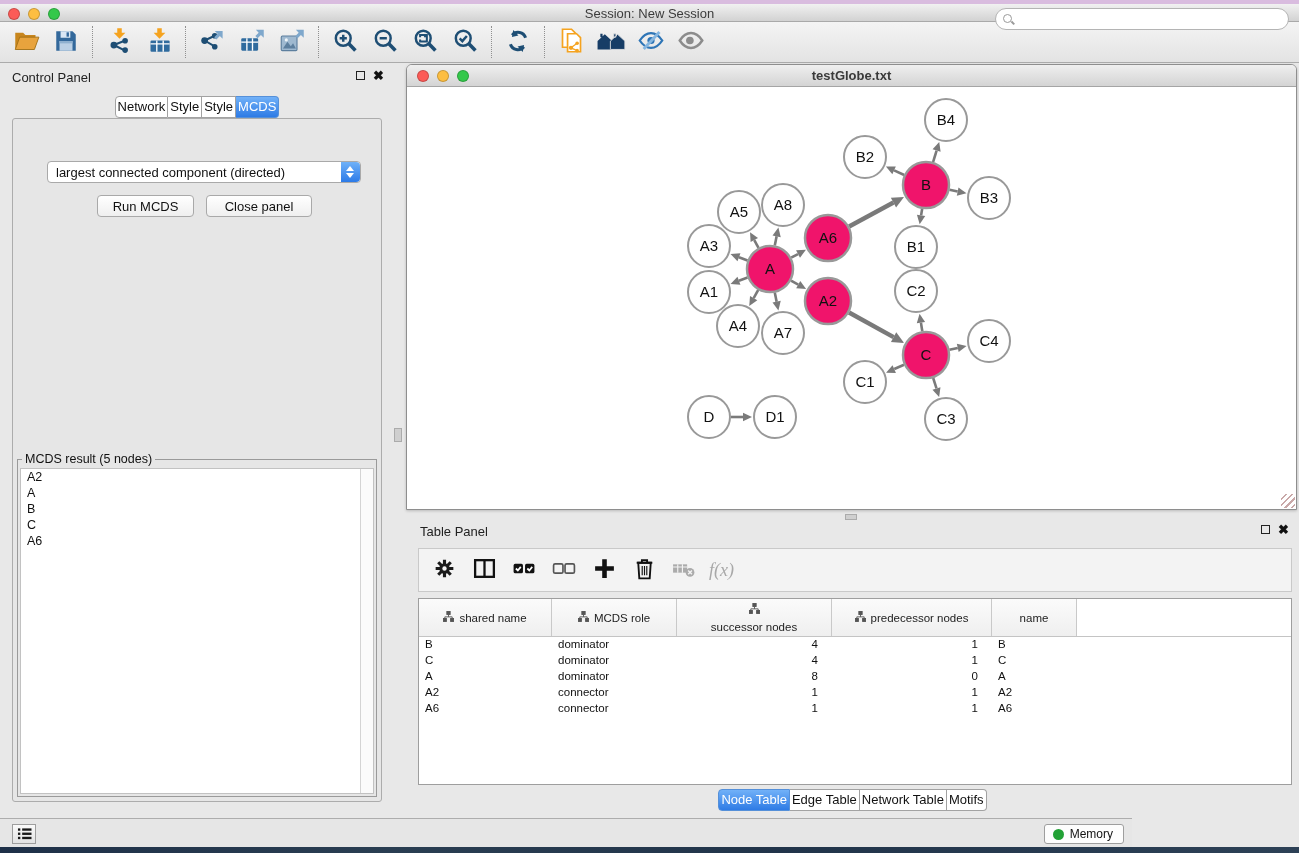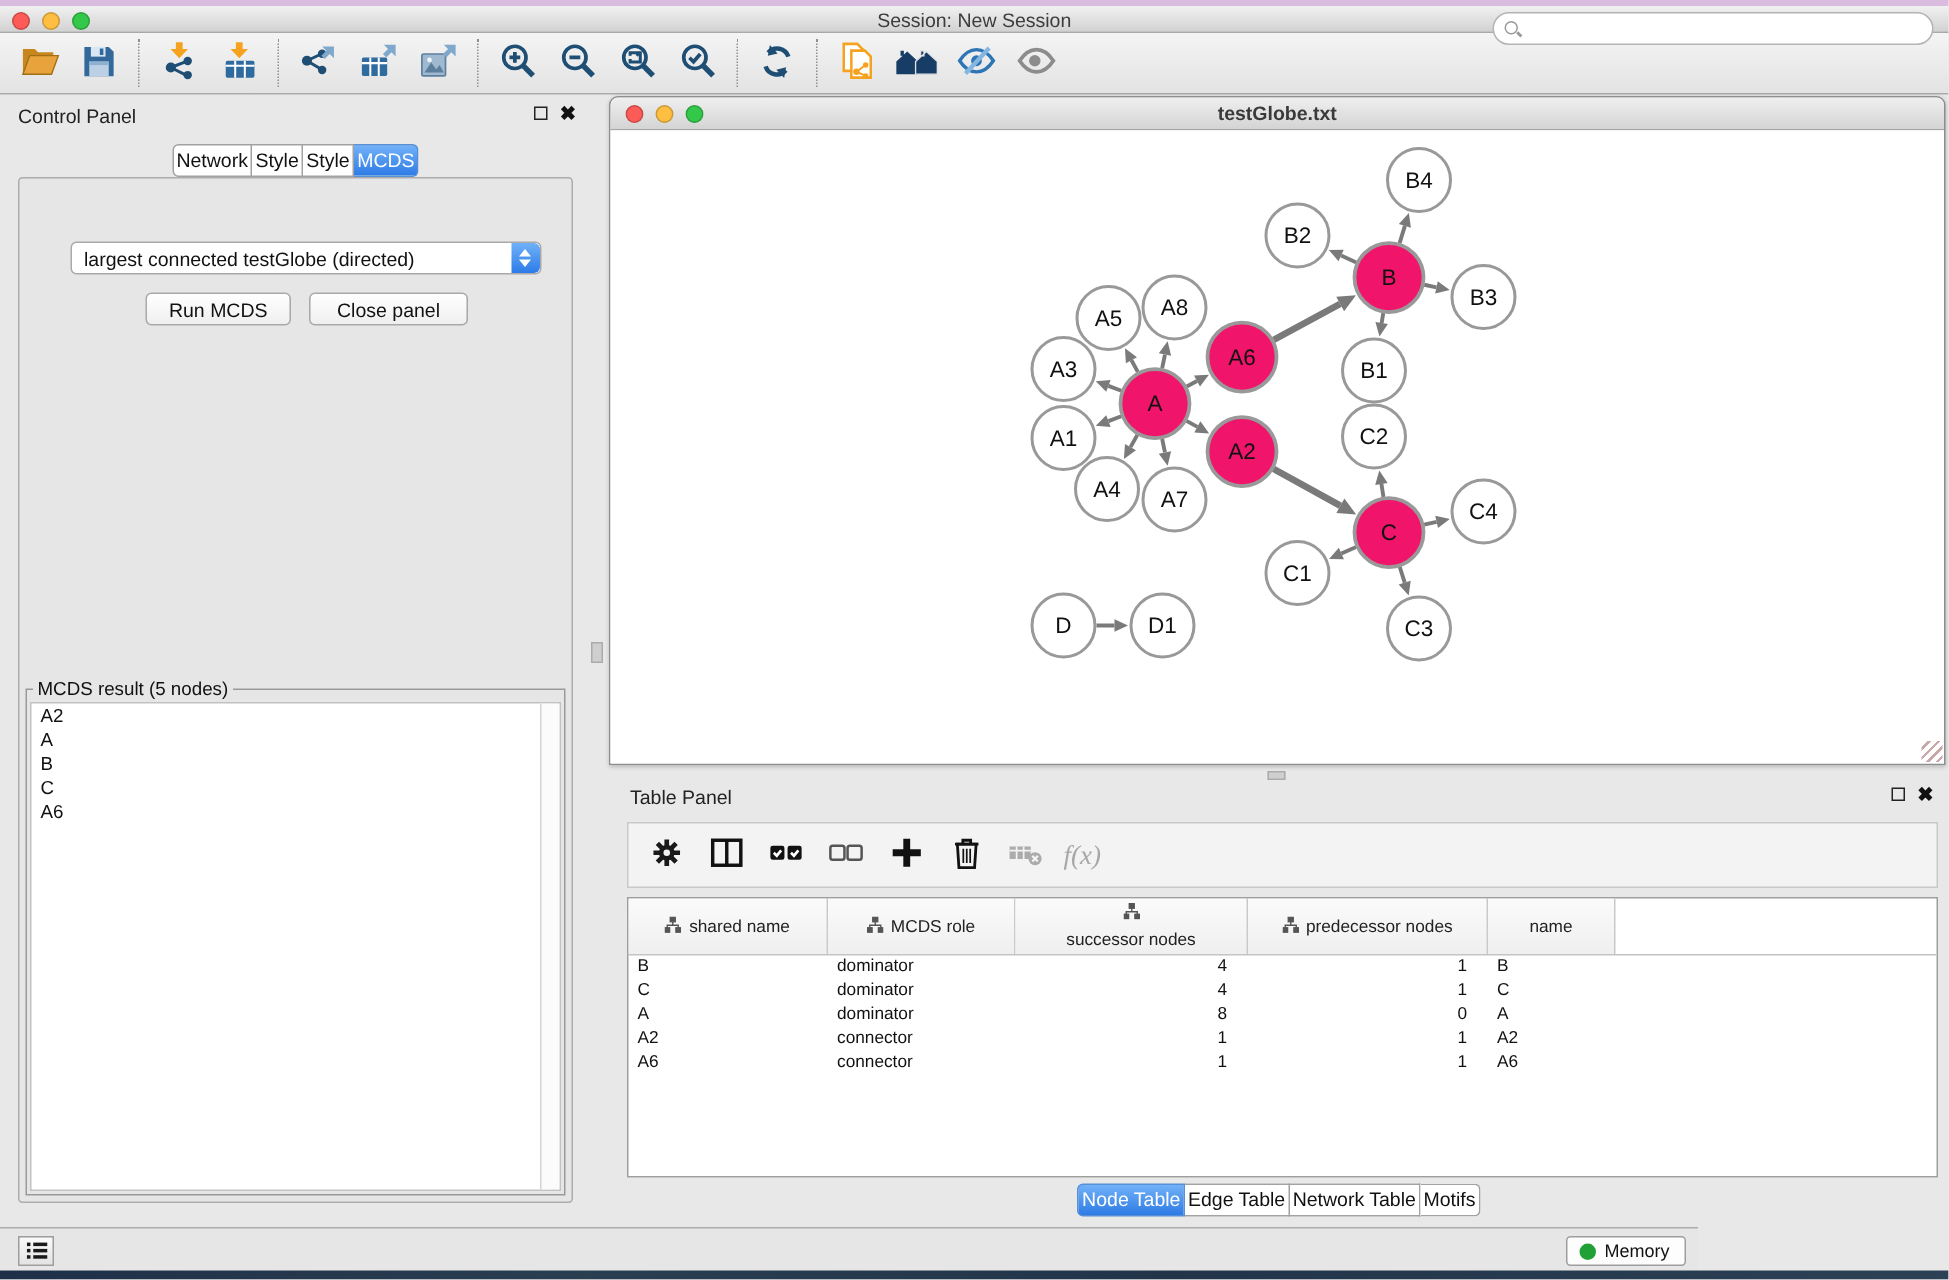--- a/index.html
+++ b/index.html
@@ -342,7 +342,7 @@
     </div>
   <div class="cp-body">
     <div class="dropdown">
-      <span class="val">largest connected testGlobe (directed)</span>
+      <span class="val">largest connected component (directed)</span>
       <span class="stepper"></span>
     </div>
     <button class="aqua-btn" id="run-mcds">Run MCDS</button>

